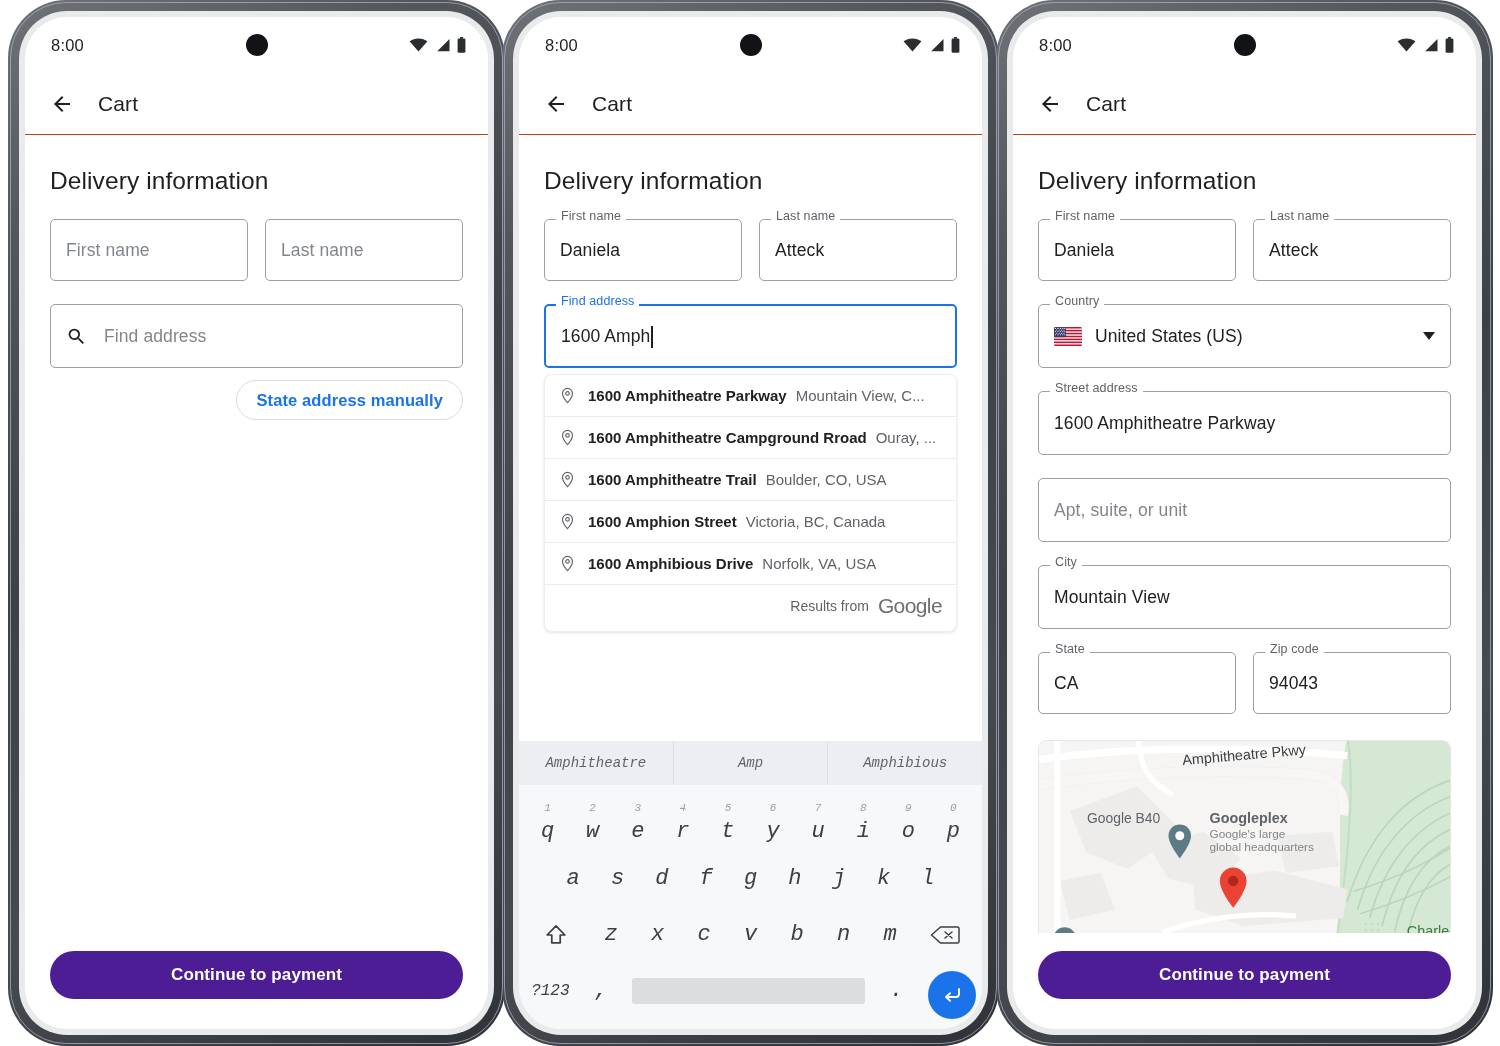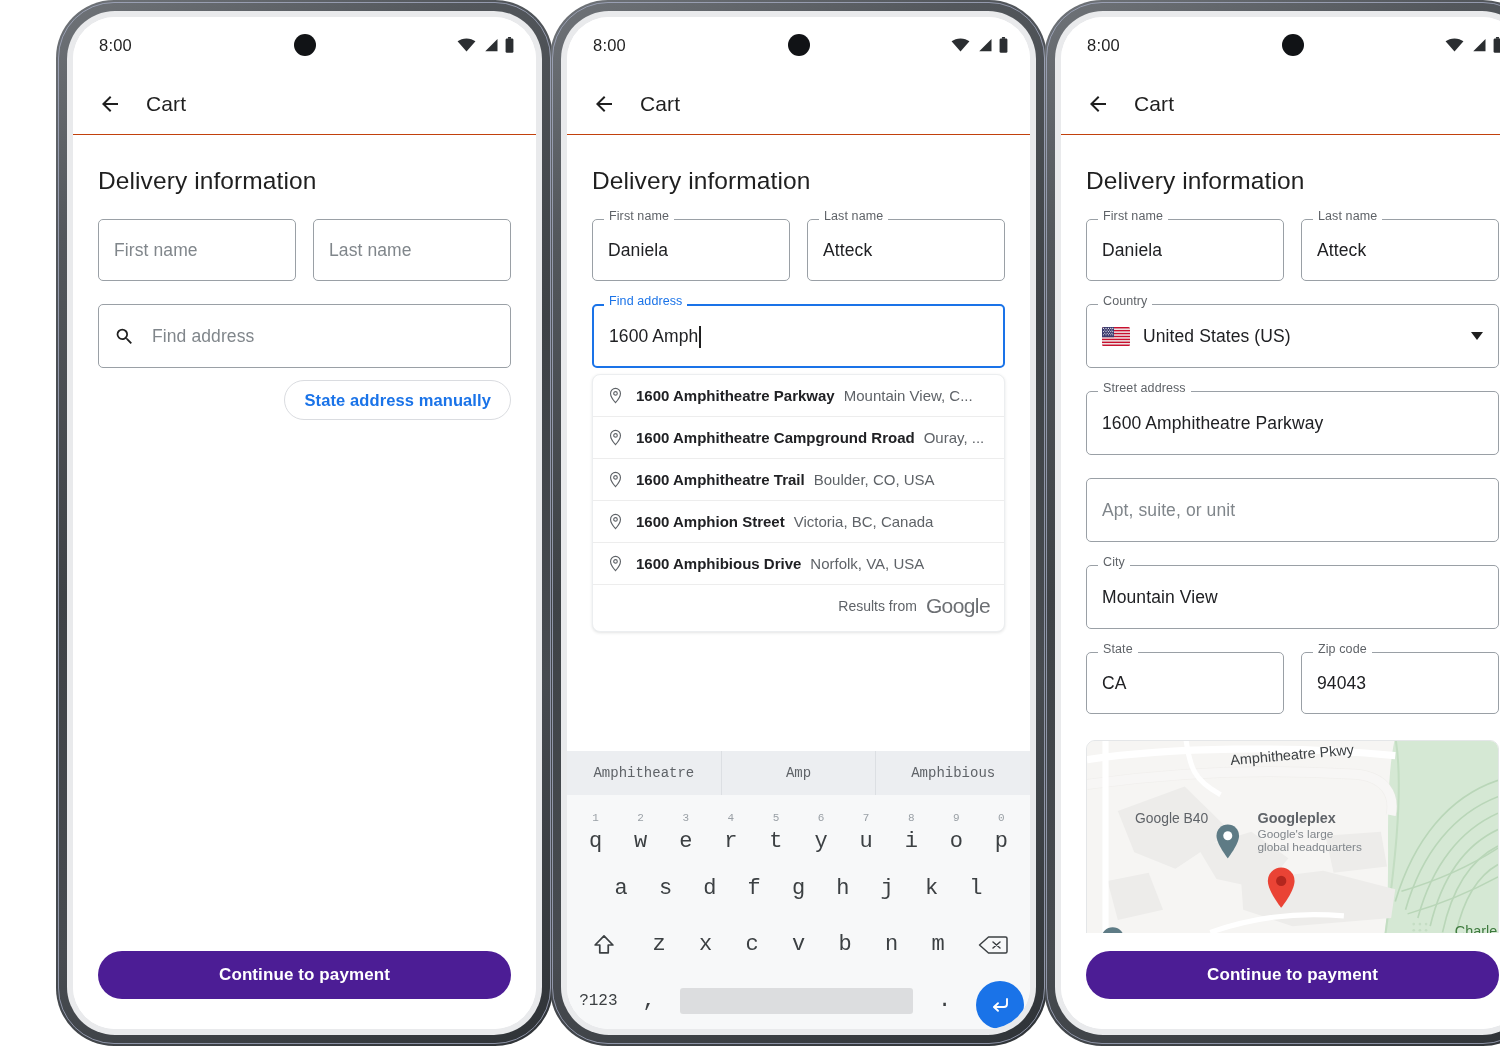--- a/index.html
+++ b/index.html
@@ -15,7 +15,6 @@
     display: flex;
     align-items: center;
     justify-content: center;
-    margin-left: 48px;
   }
 
   

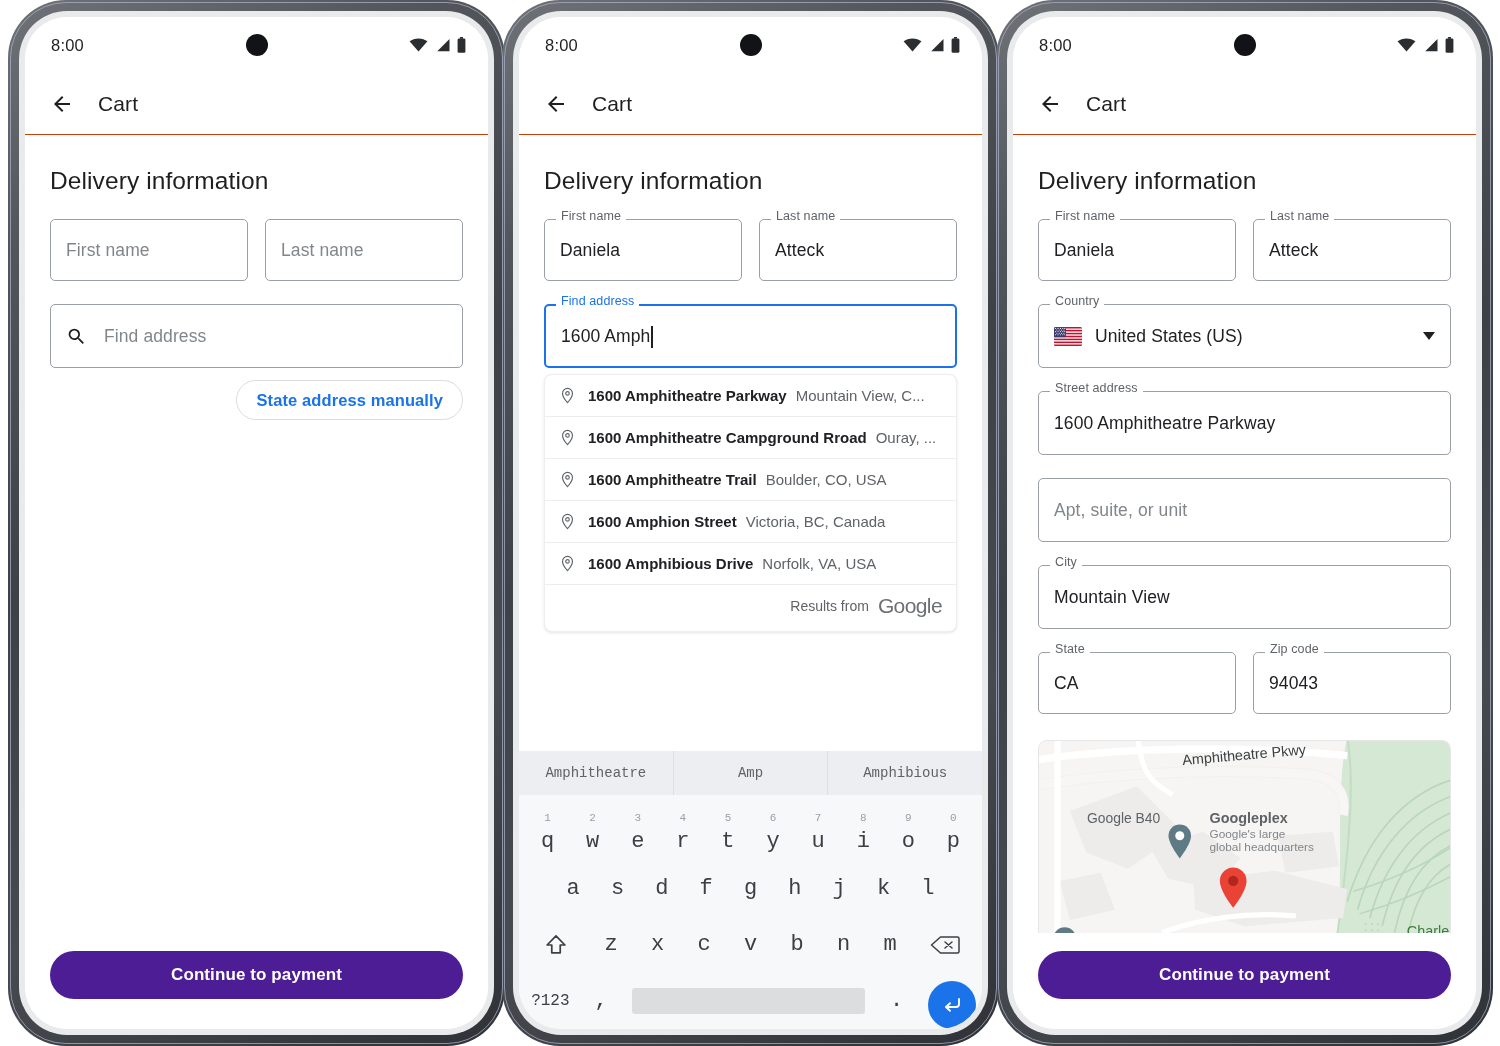--- a/index.html
+++ b/index.html
@@ -256,6 +256,8 @@
   .keyboard {
     flex: 0 0 auto;
     background: #f7f8f9;
+    padding-bottom: 10px;
+    font-style: italic;
   }
   .suggest-bar {
     height: 44px;

